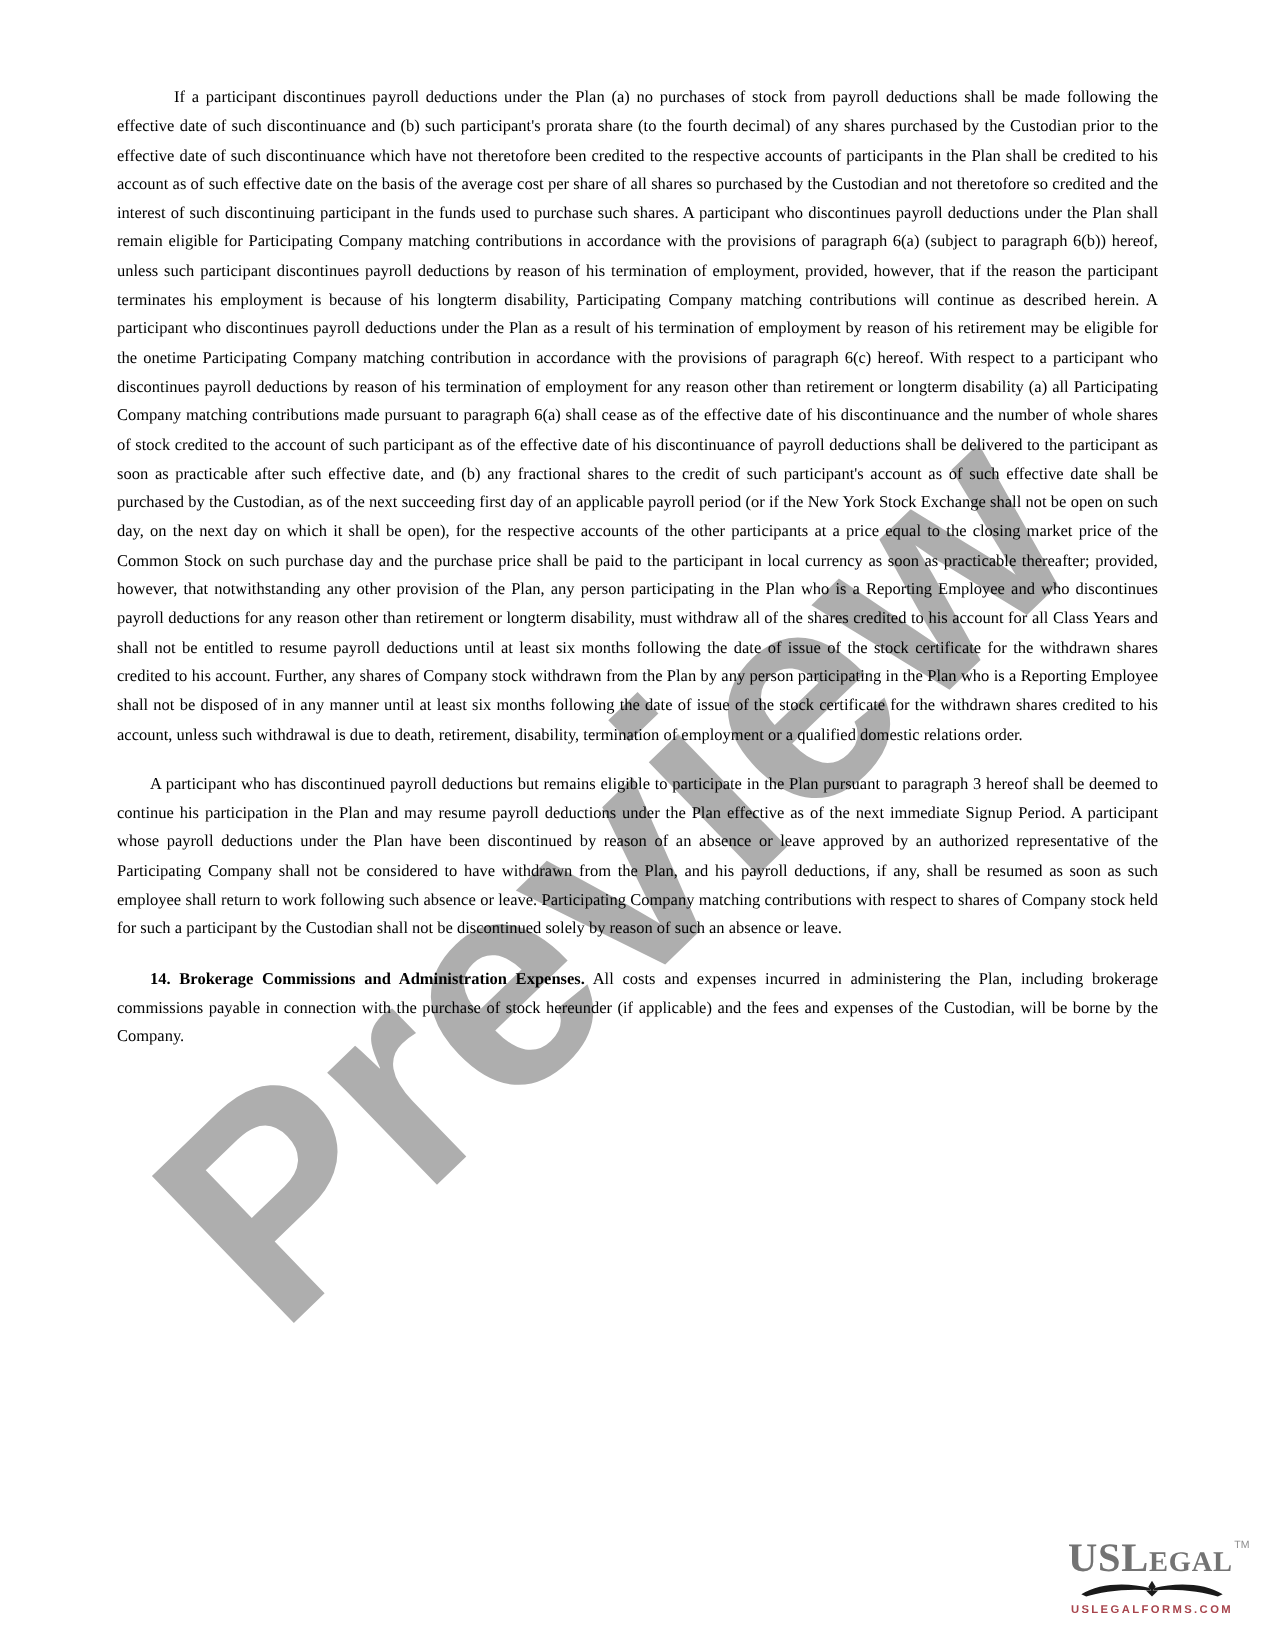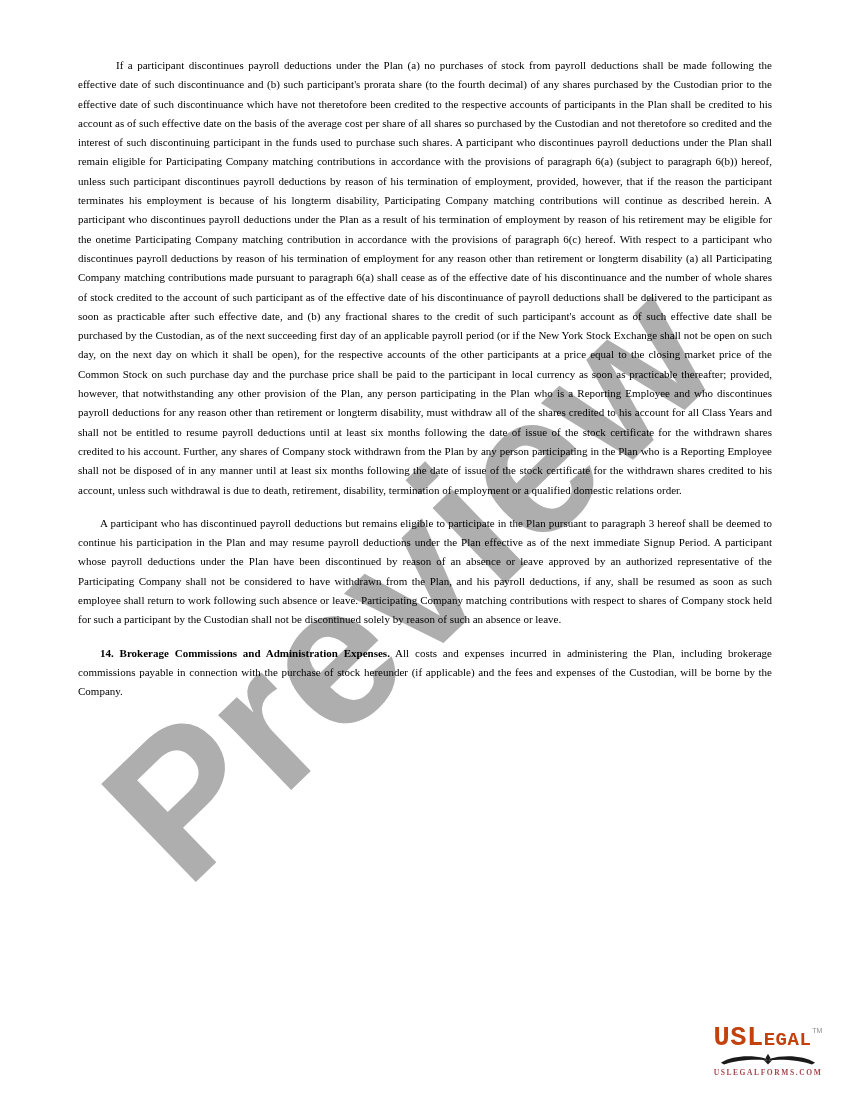--- a/index.html
+++ b/index.html
@@ -59,12 +59,12 @@
     line-height: 1;
   }
   .logo-text {
-    font-family: Liberation Mono, monospace;
+    font-family: Liberation Serif, serif;
     font-variant: small-caps;
     font-weight: bold;
     font-size: 27px;
     letter-spacing: 0.5px;
-    color: #c2410c;
+    color: #737373;
   }
   .logo-tm {
     font-family: "Liberation Sans", sans-serif;

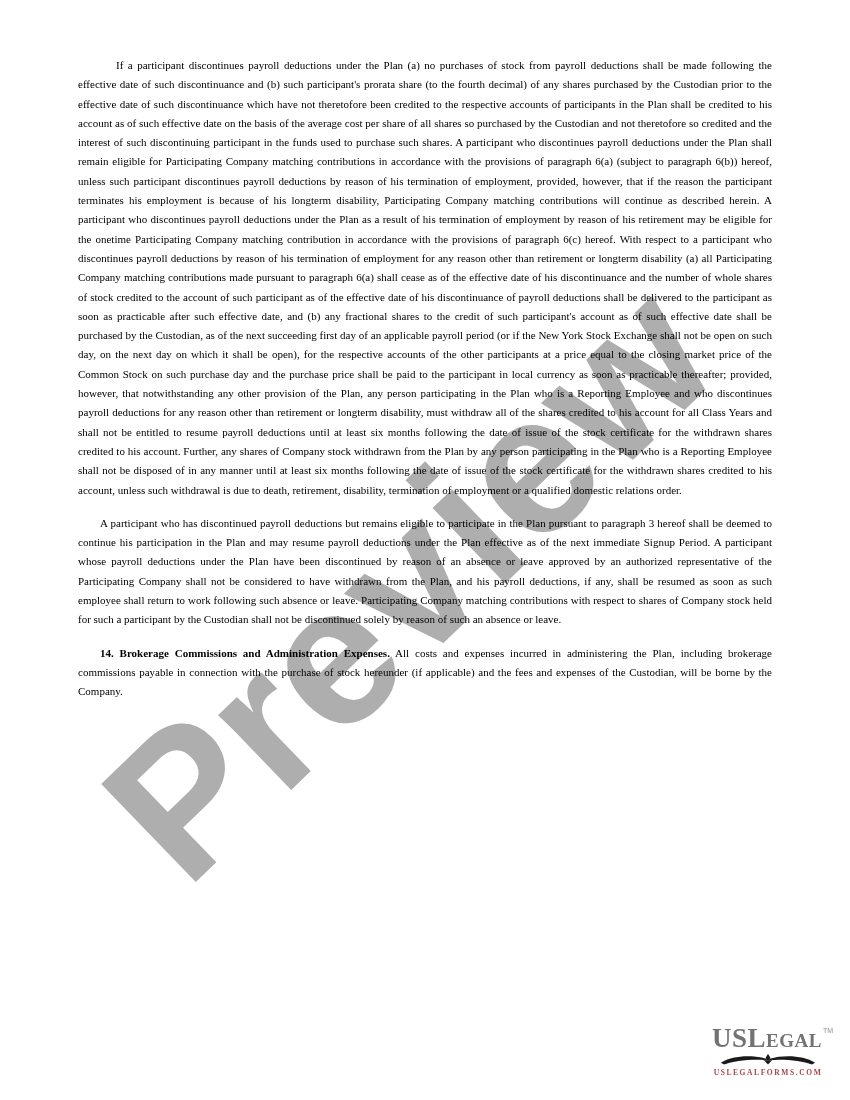--- a/index.html
+++ b/index.html
@@ -82,7 +82,7 @@
     height: 13px;
   }
   .logo-site {
-    font-family: Liberation Serif, serif;
+    font-family: Liberation Sans, sans-serif;
     font-weight: bold;
     font-size: 7.5px;
     letter-spacing: 1.6px;

